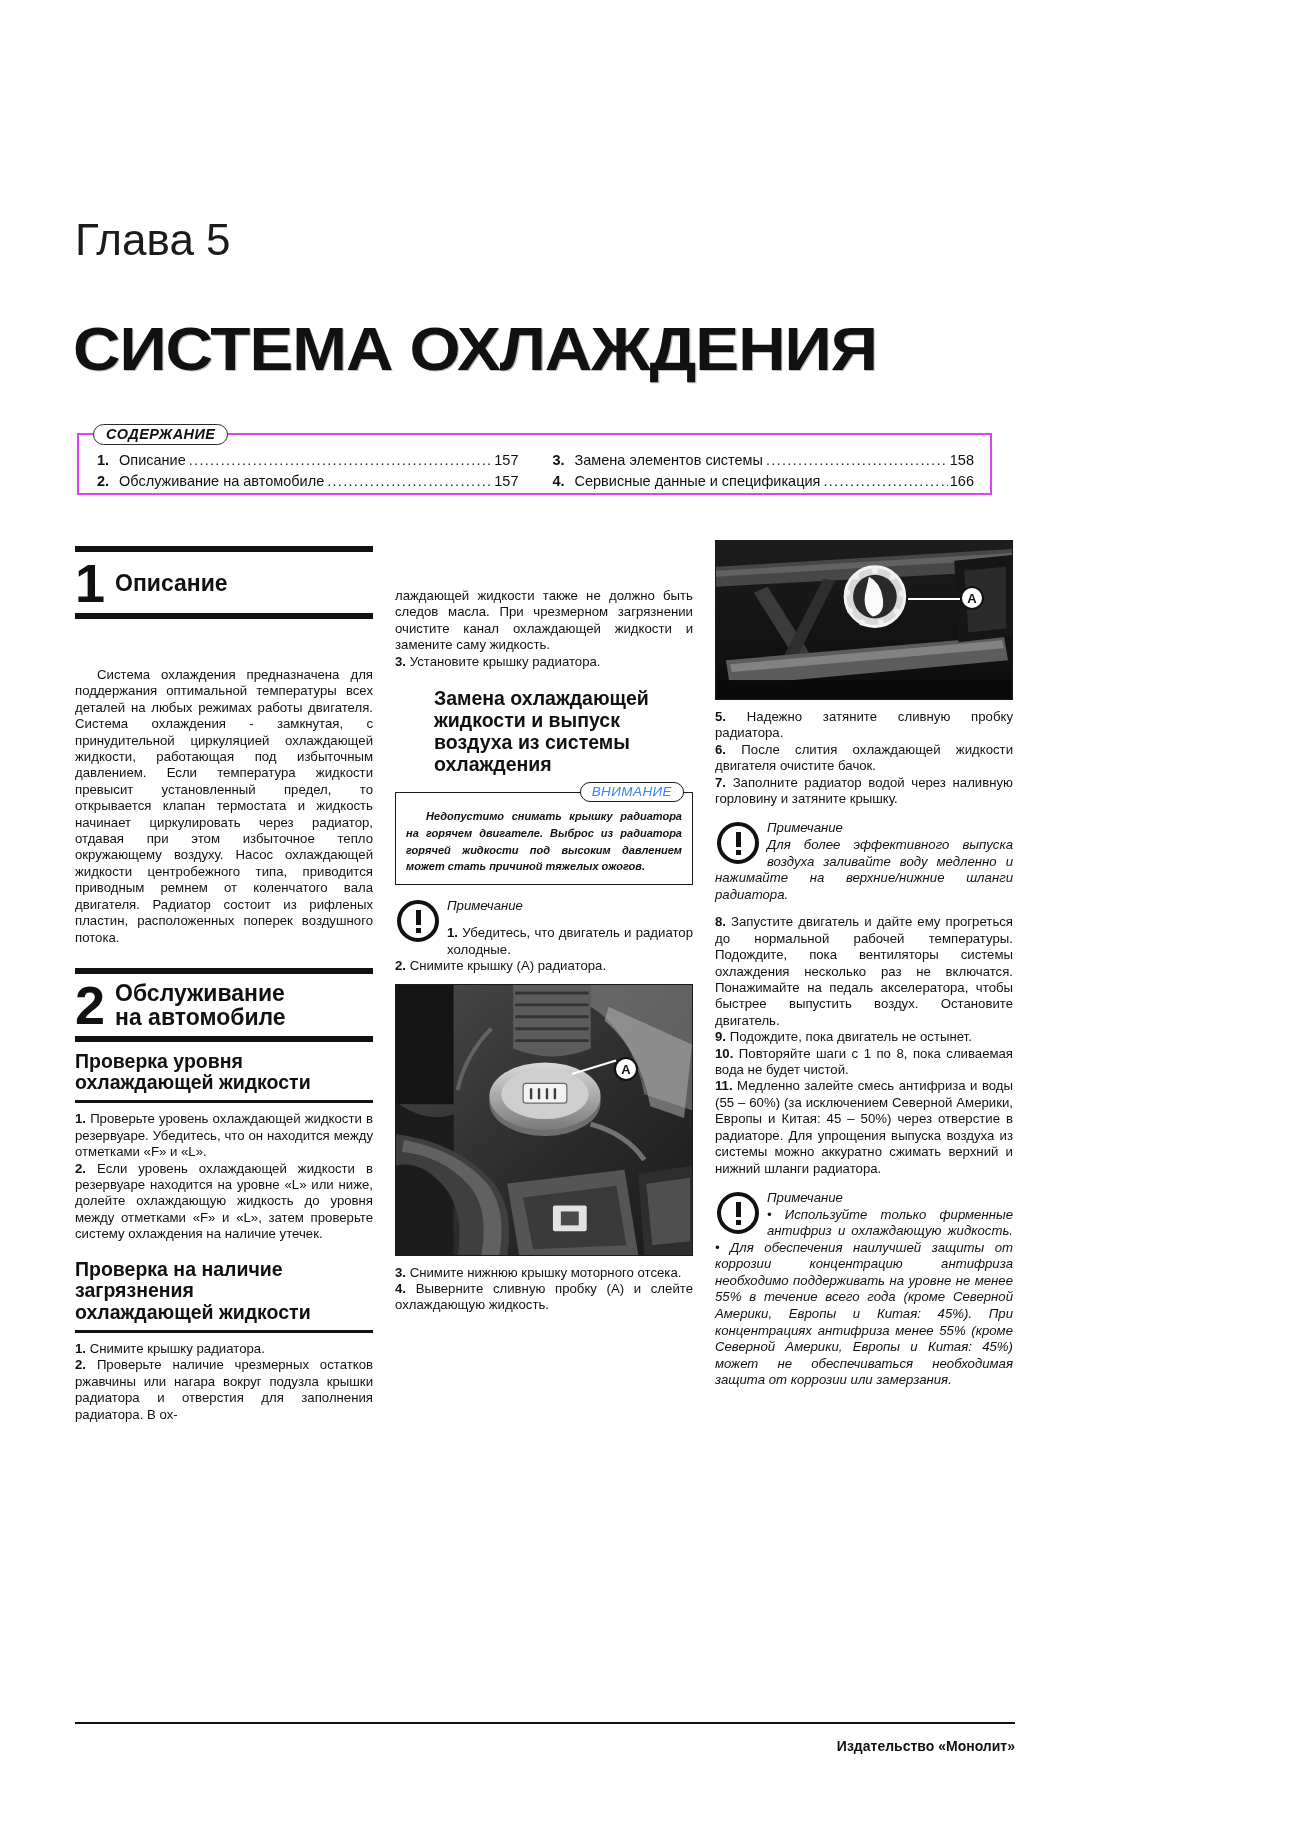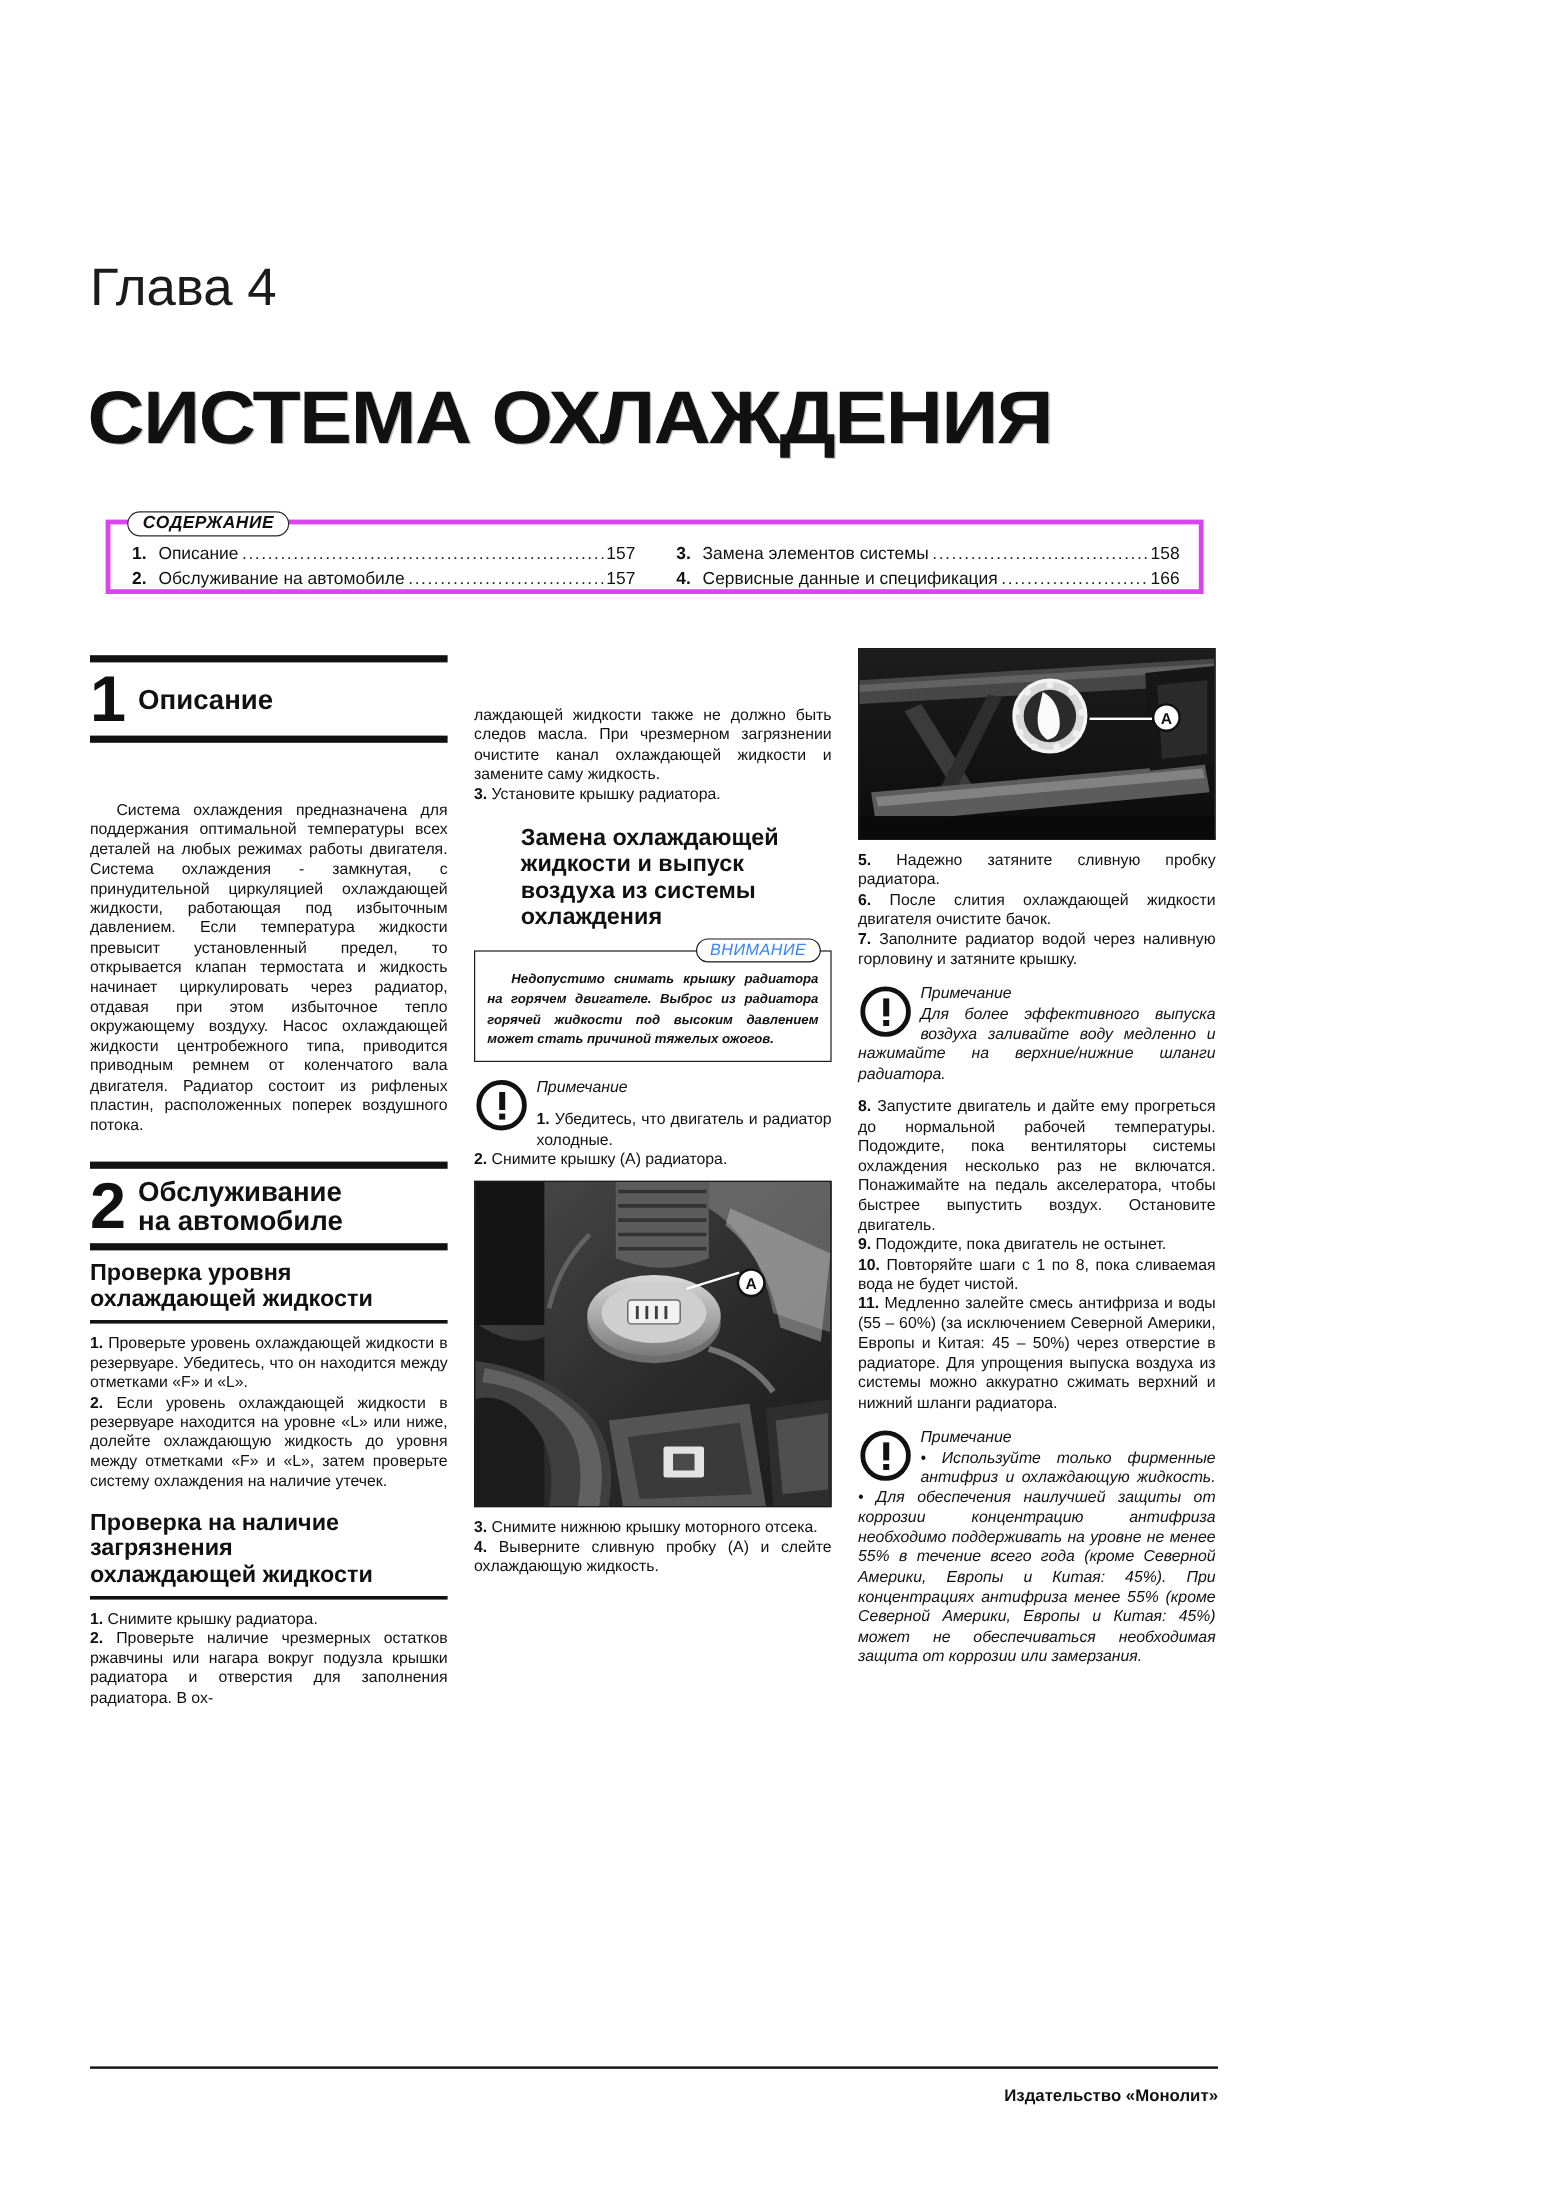--- a/index.html
+++ b/index.html
@@ -314,7 +314,7 @@
 
 <div class="page">
 
-  <div class="chapter-label">Глава 4</div>
+  <div class="chapter-label">Глава 5</div>
   <div class="chapter-title">СИСТЕМА ОХЛАЖДЕНИЯ</div>
 
   <div class="toc">

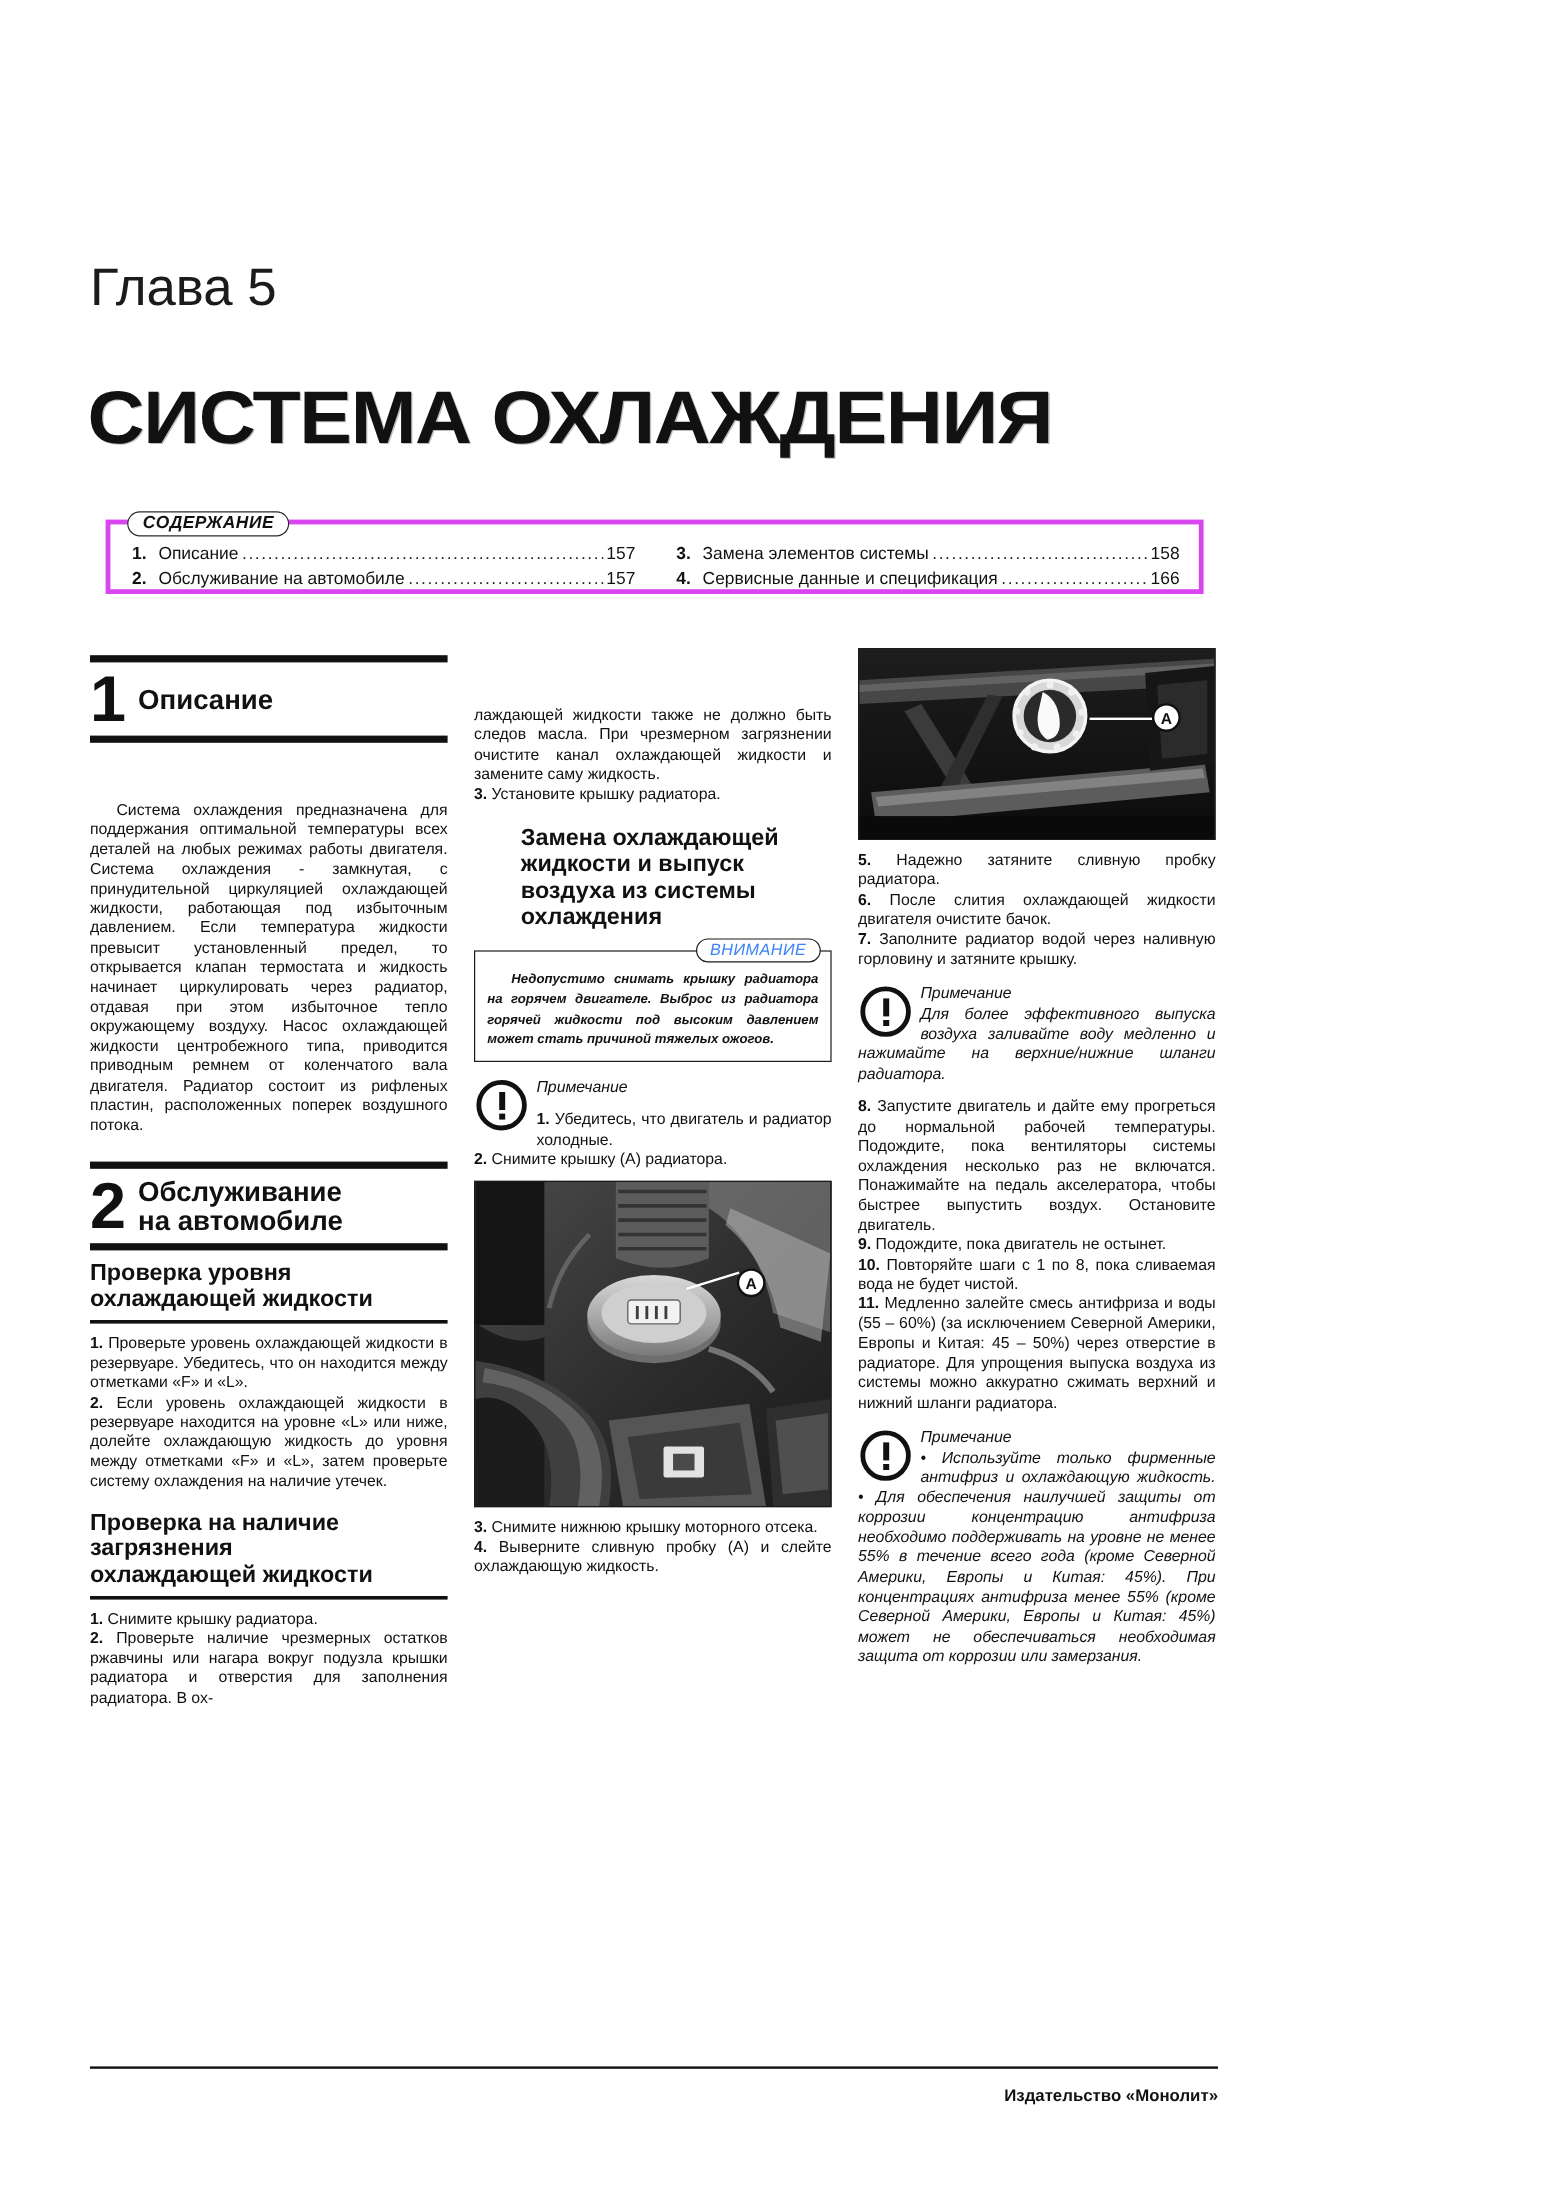--- a/index.html
+++ b/index.html
@@ -48,11 +48,11 @@
   
   .toc {
     position: absolute;
-    left: 88px;
+    left: 77px;
     top: 433px;
     width: 915px;
     height: 62px;
-    border: 4px solid #d946ef;
+    border: 2px solid #d946ef;
     box-sizing: border-box;
     background: #fff;
   }

